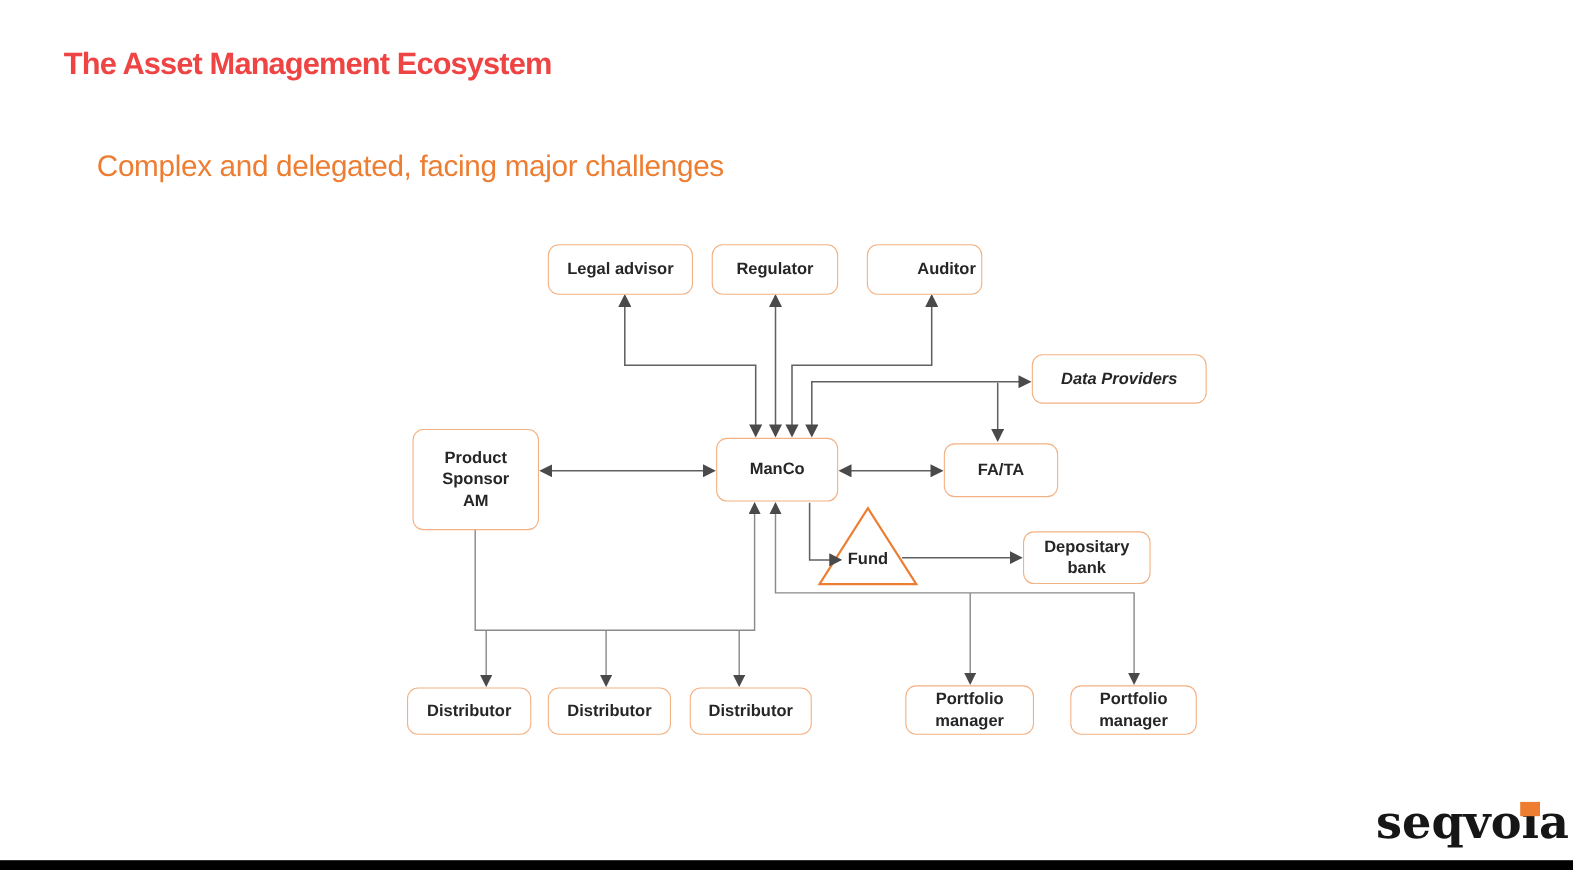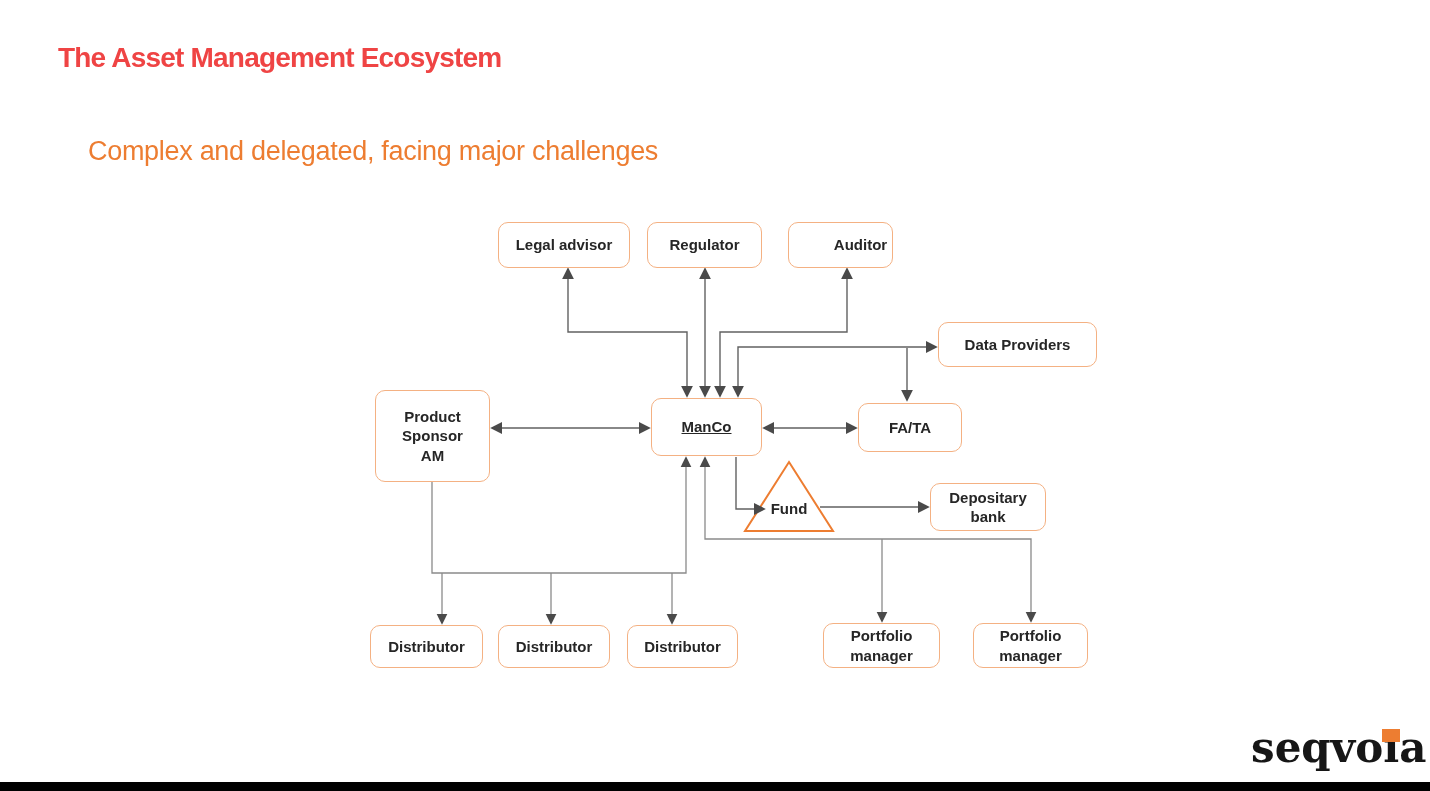--- a/index.html
+++ b/index.html
@@ -29,7 +29,7 @@
   #n-legal        {left:498px;top:222px;width:132px;height:46px;text-align:center;}
   #n-regulator    {left:647px;top:222px;width:115px;height:46px;}
   #n-auditor      {left:788px;top:222px;width:105px;height:46px;padding-left:40px;}
-  #n-dataprov     {left:938px;top:322px;width:159px;height:45px;}
+  #n-dataprov     {left:938px;top:322px;width:159px;height:45px;font-style:italic;}
   #n-ps           {left:375px;top:390px;width:115px;height:92px;}
   #n-manco        {left:651px;top:398px;width:111px;height:58px;text-decoration:underline;}
   #n-fata         {left:858px;top:403px;width:104px;height:49px;}

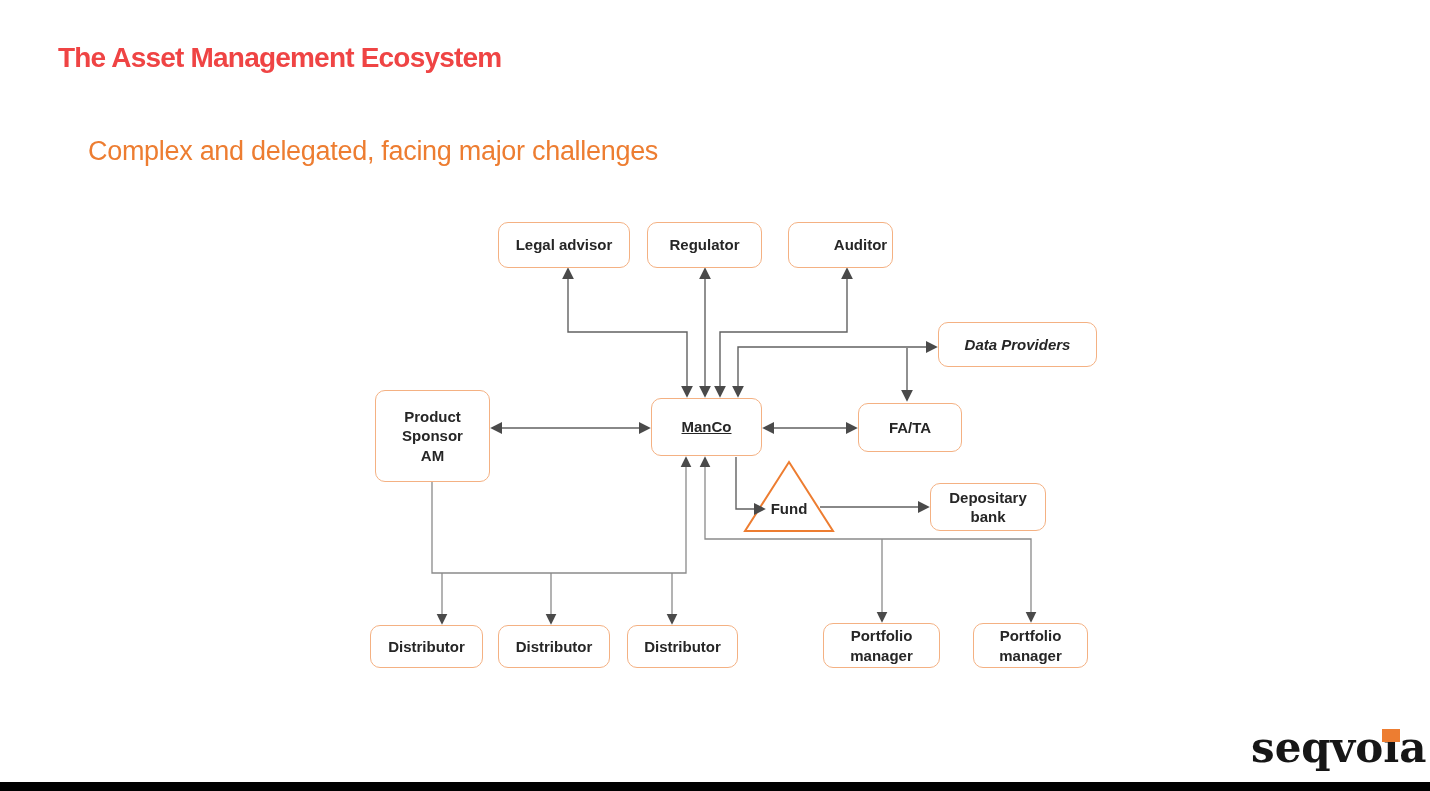--- a/index.html
+++ b/index.html
@@ -31,7 +31,7 @@
   #n-auditor      {left:788px;top:222px;width:105px;height:46px;padding-left:40px;}
   #n-dataprov     {left:938px;top:322px;width:159px;height:45px;font-style:italic;}
   #n-ps           {left:375px;top:390px;width:115px;height:92px;}
-  #n-manco        {left:651px;top:398px;width:111px;height:58px;text-decoration:underline;}
+  #n-manco        {left:651px;top:398px;width:111px;height:58px;}
   #n-fata         {left:858px;top:403px;width:104px;height:49px;}
   #n-depositary   {left:930px;top:483px;width:116px;height:48px;}
   #n-dist1        {left:370px;top:625px;width:113px;height:43px;}

